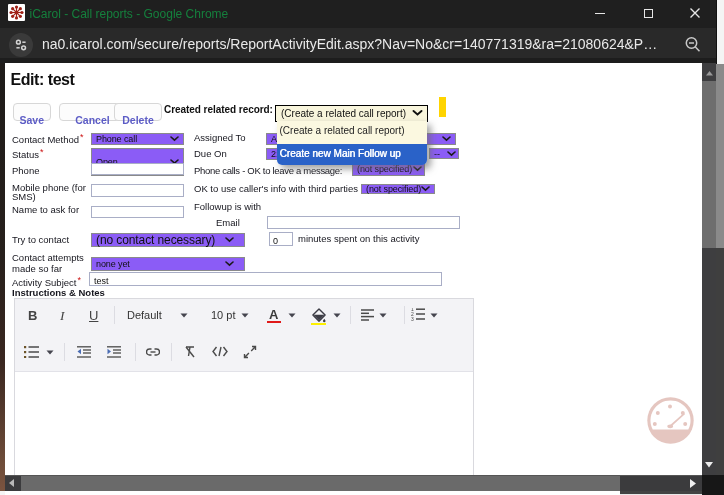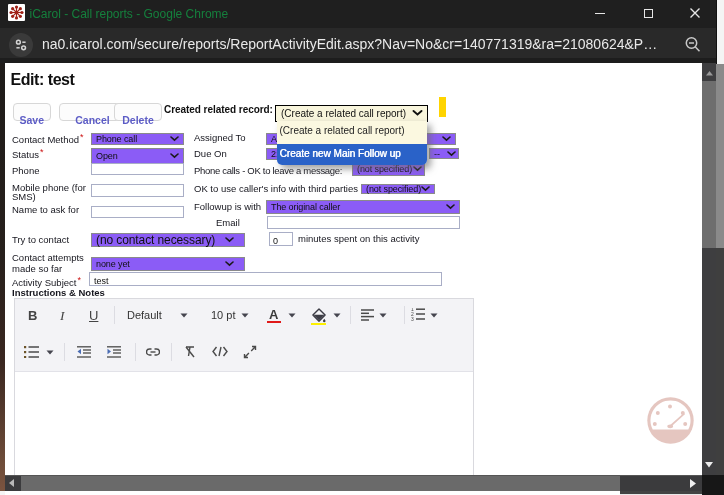--- a/index.html
+++ b/index.html
@@ -107,7 +107,7 @@
         <path d="M1 1 L4.5 4.2 L8 1" fill="none" stroke="#1a1a1a" stroke-width="1.6" stroke-linecap="round"></path>
       </svg>
 </div>
-<div class="sel" style="left:91px;top:147.5px;width:93px;height:17px">
+<div class="sel" style="left:91px;top:147.5px;width:93px;height:28px">
   <span class="tx">Open</span>
   <svg class="ch" width="9" height="6" viewBox="0 0 9 6">
         <path d="M1 1 L4.5 4.2 L8 1" fill="none" stroke="#1a1a1a" stroke-width="1.6" stroke-linecap="round"></path>

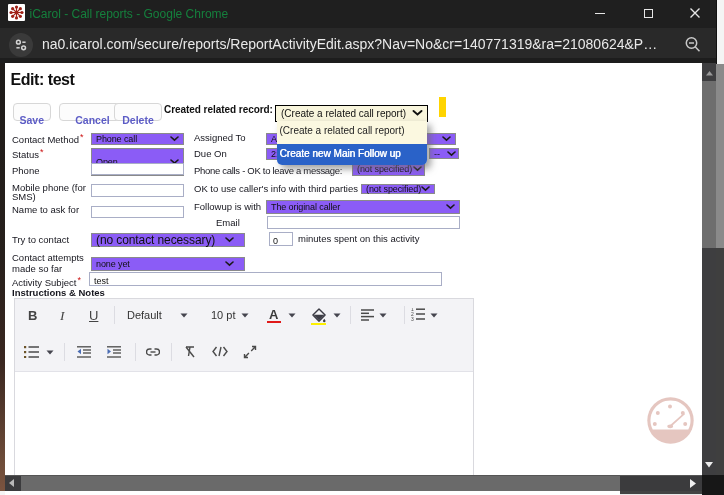--- a/index.html
+++ b/index.html
@@ -166,12 +166,6 @@
         <path d="M1 1 L4.5 4.2 L8 1" fill="none" stroke="#1a1a1a" stroke-width="1.6" stroke-linecap="round"></path>
       </svg>
 </div>
-<div class="sel" style="left:266px;top:199.5px;width:194px;height:14.5px">
-  <span class="tx">The original caller</span>
-  <svg class="ch" width="9" height="6" viewBox="0 0 9 6">
-        <path d="M1 1 L4.5 4.2 L8 1" fill="none" stroke="#1a1a1a" stroke-width="1.6" stroke-linecap="round"></path>
-      </svg>
-</div>
 <div class="inp" style="left:267px;top:216px;width:193px;height:13px"></div>
 <div class="inp" style="left:269px;top:232px;width:24px;height:13.5px">
       <span style="position:absolute;left:3px;top:2.5px;font-size:9px">0</span>

